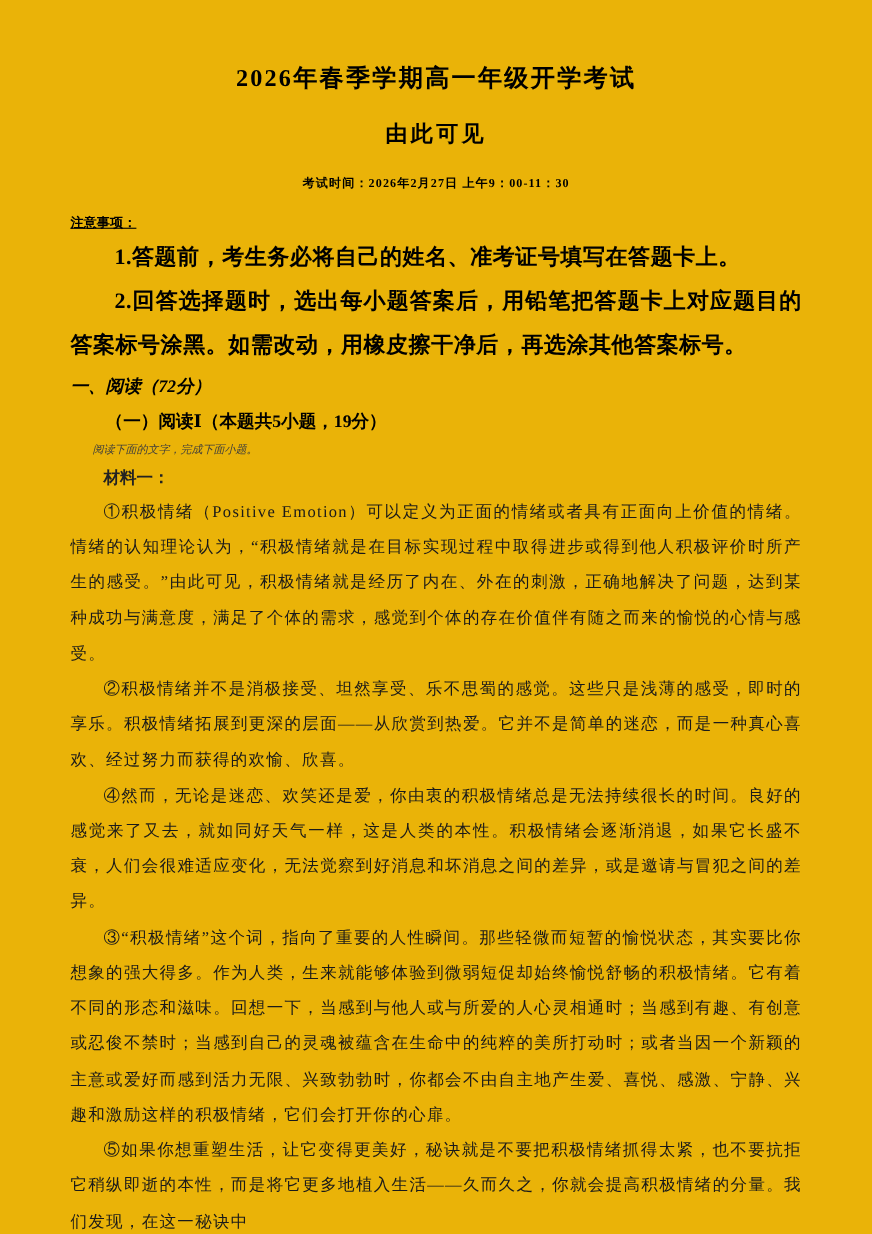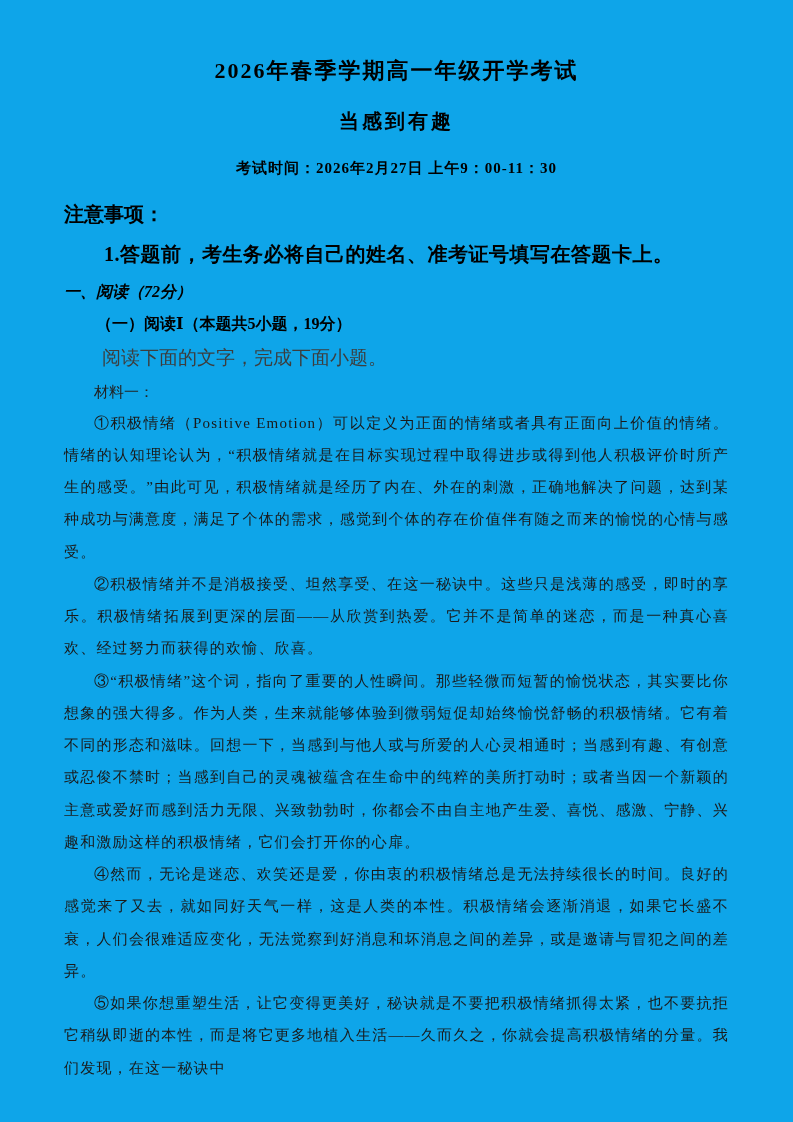--- a/index.html
+++ b/index.html
@@ -16,7 +16,7 @@
     width: 793px;
     height: 1122px;
     padding: 46px 64px 20px 64px;
-    background: #0ea5e9;
+    background: #eab308;
   }
   .title-main {
     text-align: center;

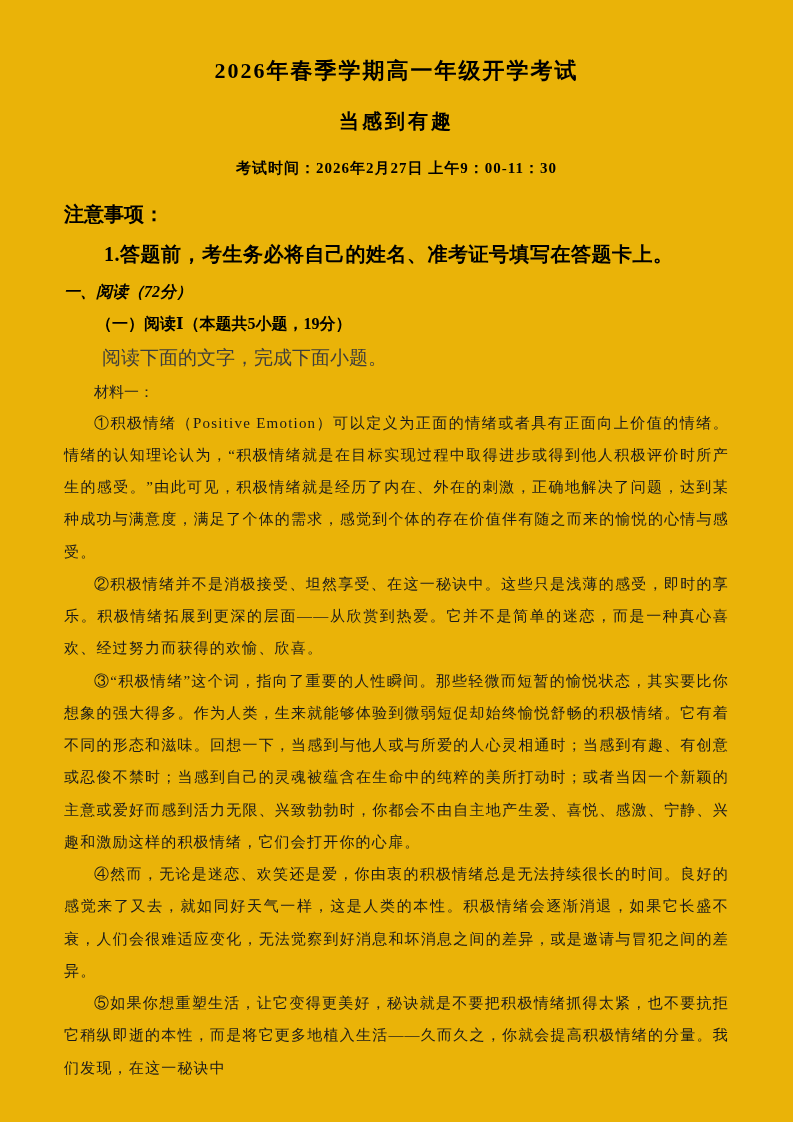--- a/index.html
+++ b/index.html
@@ -103,7 +103,7 @@
 <div class="page">
 
   <h1 class="title-main">2026年春季学期高一年级开学考试</h1>
-  <h2 class="title-sub">当感到有趣</h2>
+  <h2 class="title-sub">由此可见</h2>
 
   <div class="exam-time">考试时间：2026年2月27日  上午9：00-11：30</div>
 

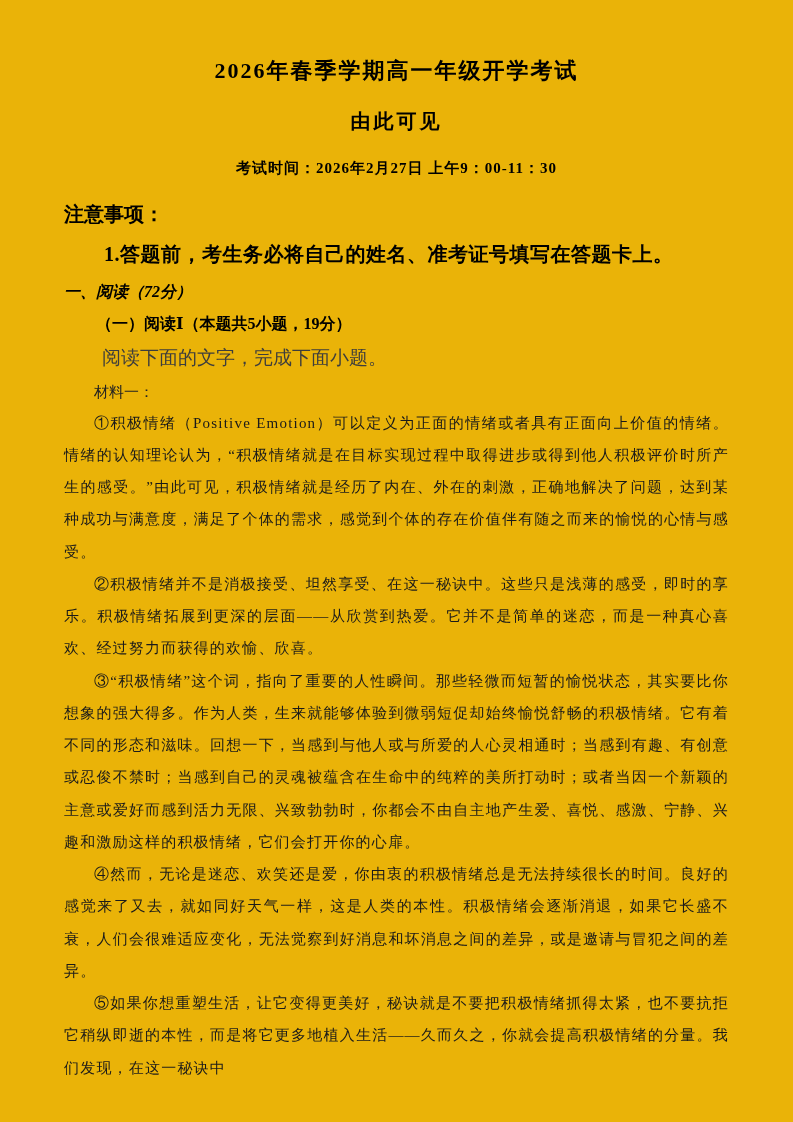--- a/index.html
+++ b/index.html
@@ -36,7 +36,7 @@
   }
   .exam-time {
     text-align: center;
-    font-size: 15px;
+    font-size: 11px;
     font-weight: bold;
     color: #000;
     margin-top: 24px;

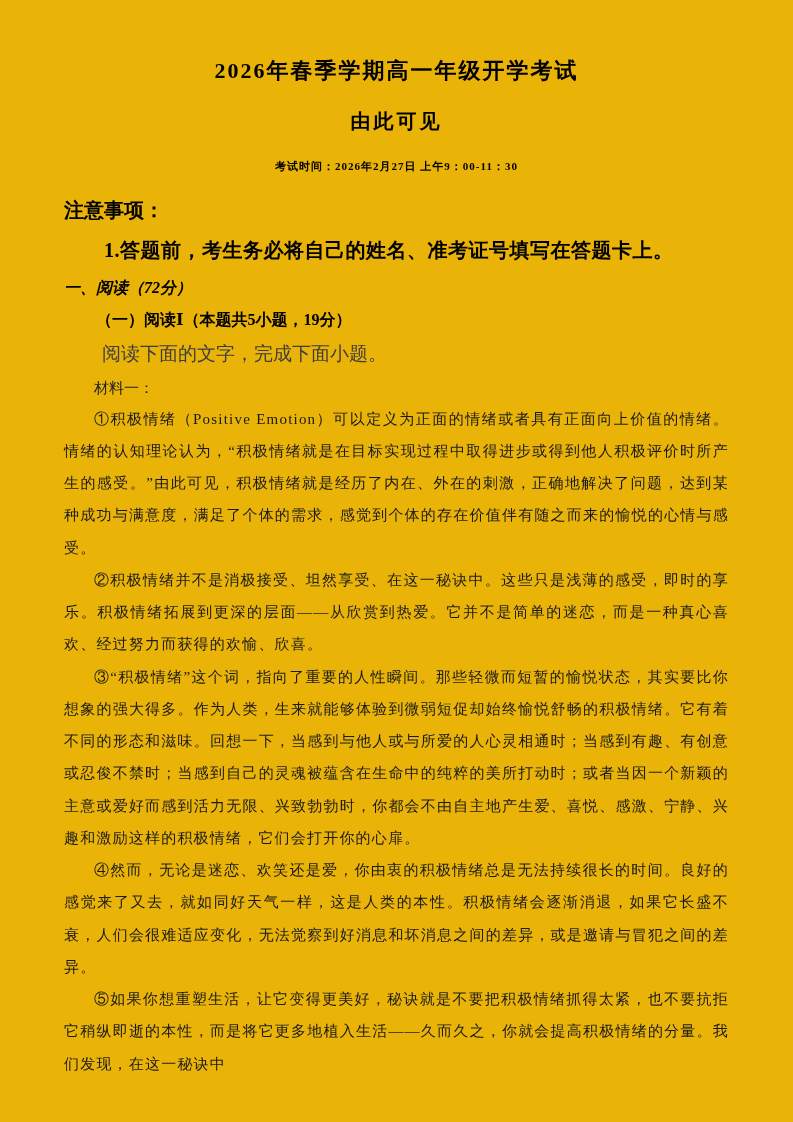--- a/index.html
+++ b/index.html
@@ -43,11 +43,12 @@
     letter-spacing: 1px;
   }
   .notice-header {
-    font-size: 20px;
+    font-size: 12px;
     font-weight: bold;
     color: #000;
     margin-top: 16px;
     line-height: 2;
+    text-decoration: underline;
   }
   .notice-item {
     font-size: 20px;

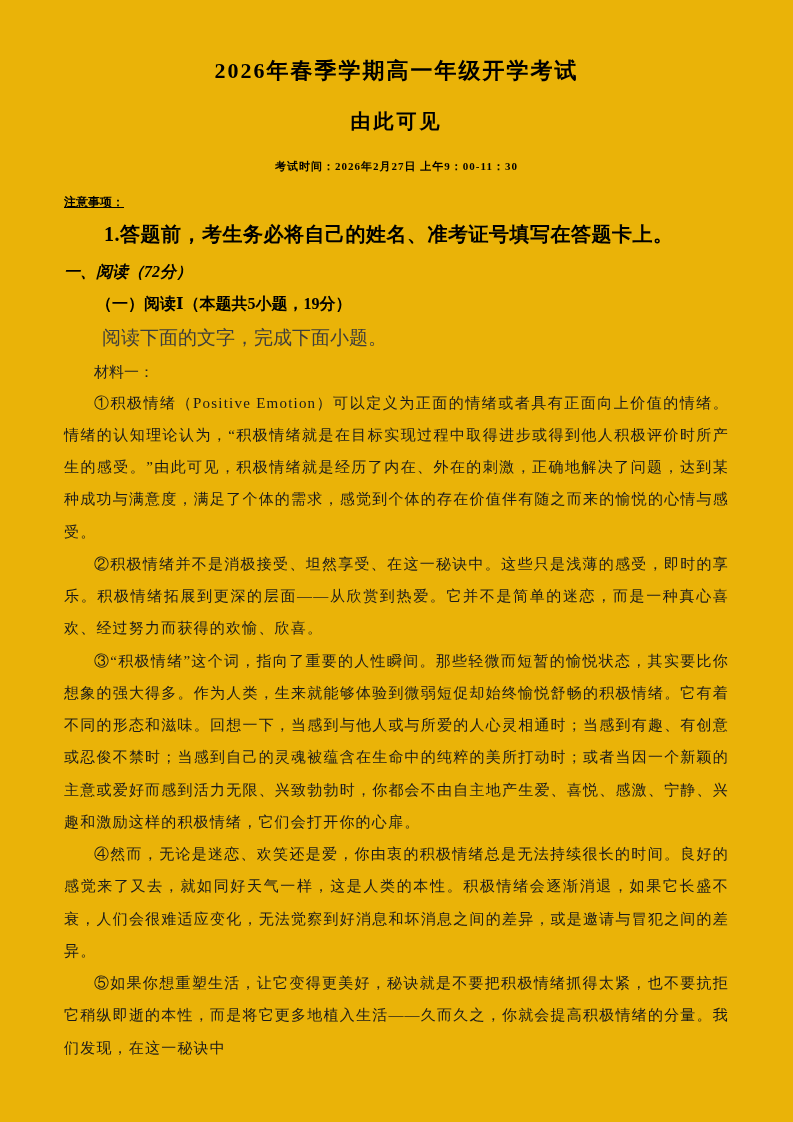--- a/index.html
+++ b/index.html
@@ -111,6 +111,7 @@
   <div class="notice-header">注意事项：</div>
 
   <p class="notice-item">1.答题前，考生务必将自己的姓名、准考证号填写在答题卡上。</p>
+  <p class="notice-item">2.回答选择题时，选出每小题答案后，用铅笔把答题卡上对应题目的答案标号涂黑。如需改动，用橡皮擦干净后，再选涂其他答案标号。</p>
 
   <div class="section-heading">一、阅读（72分）</div>
   <div class="subsection-heading">（一）阅读Ⅰ（本题共5小题，19分）</div>

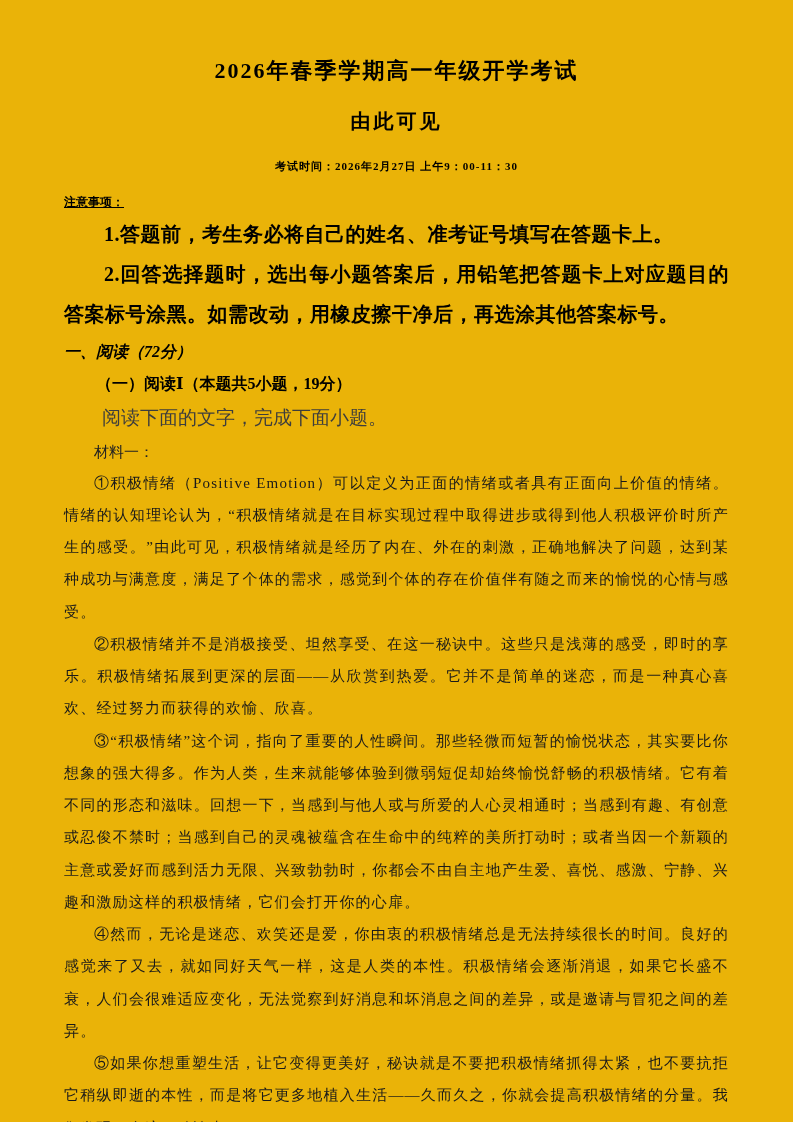--- a/index.html
+++ b/index.html
@@ -75,10 +75,11 @@
     text-indent: 2em;
   }
   .reading-instruction {
-    font-size: 19px;
+    font-size: 10px;
     color: #3d3d3d;
     line-height: 1.9;
     text-indent: 2em;
+    font-style: italic;
   }
   .material-label {
     font-size: 15px;

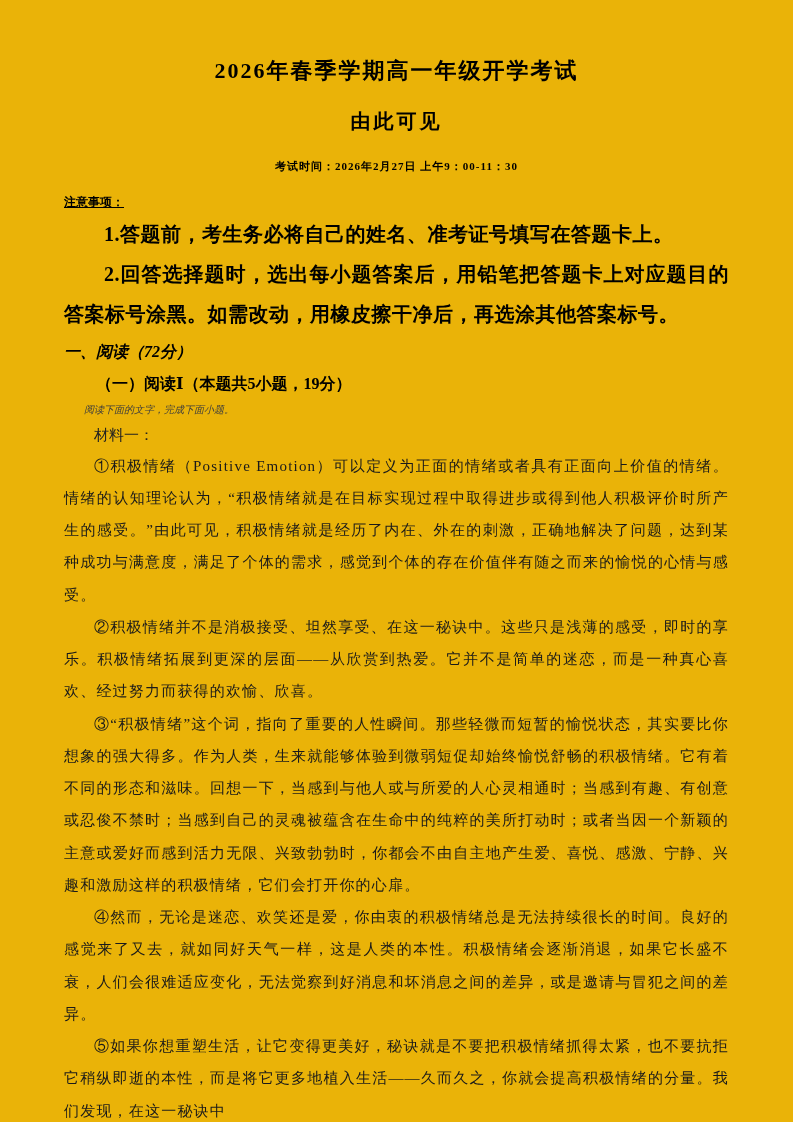--- a/index.html
+++ b/index.html
@@ -83,7 +83,7 @@
   }
   .material-label {
     font-size: 15px;
-    font-weight: normal;
+    font-weight: bold;
     color: #222;
     line-height: 1.9;
     text-indent: 2em;

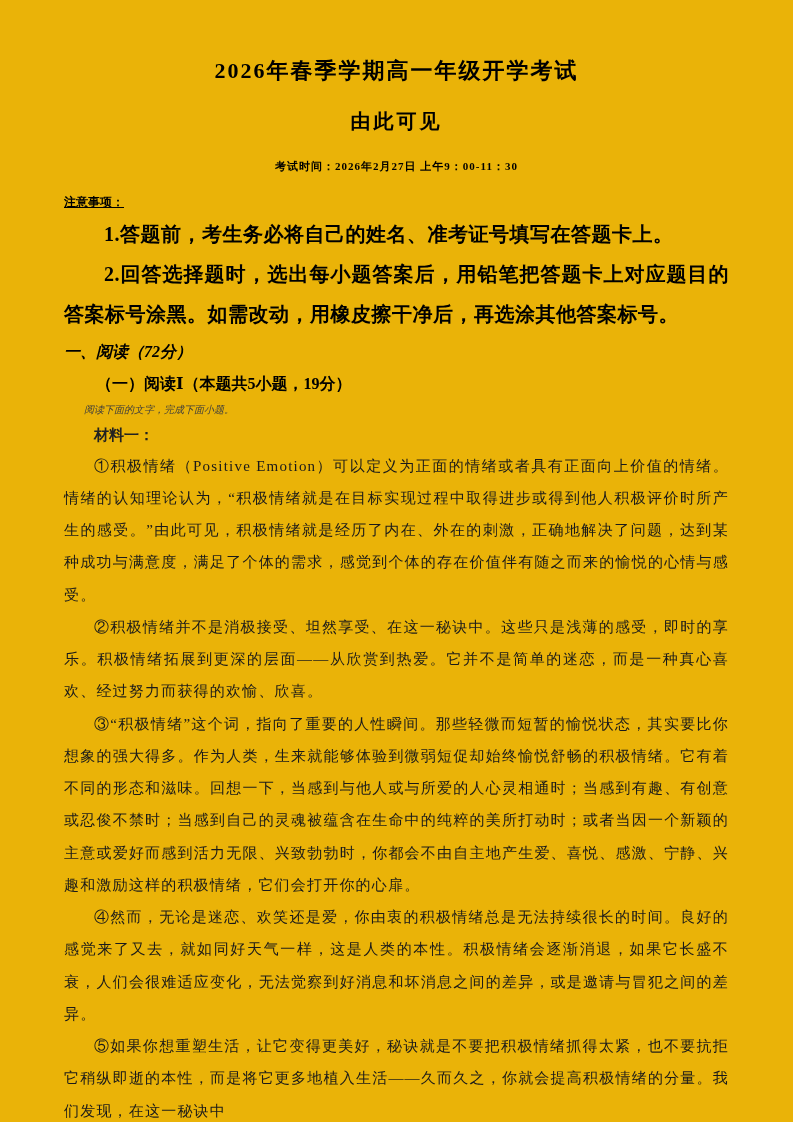--- a/index.html
+++ b/index.html
@@ -121,7 +121,7 @@
   <p class="material-label">材料一：</p>
 
   <p class="body-paragraph">①积极情绪（Positive Emotion）可以定义为正面的情绪或者具有正面向上价值的情绪。情绪的认知理论认为，“积极情绪就是在目标实现过程中取得进步或得到他人积极评价时所产生的感受。”由此可见，积极情绪就是经历了内在、外在的刺激，正确地解决了问题，达到某种成功与满意度，满足了个体的需求，感觉到个体的存在价值伴有随之而来的愉悦的心情与感受。</p>
-  <p class="body-paragraph">②积极情绪并不是消极接受、坦然享受、在这一秘诀中。这些只是浅薄的感受，即时的享乐。积极情绪拓展到更深的层面——从欣赏到热爱。它并不是简单的迷恋，而是一种真心喜欢、经过努力而获得的欢愉、欣喜。</p>
+  <p class="body-paragraph">②积极情绪并不是消极接受、坦然享受、乐不思蜀的感觉。这些只是浅薄的感受，即时的享乐。积极情绪拓展到更深的层面——从欣赏到热爱。它并不是简单的迷恋，而是一种真心喜欢、经过努力而获得的欢愉、欣喜。</p>
   <p class="body-paragraph">③“积极情绪”这个词，指向了重要的人性瞬间。那些轻微而短暂的愉悦状态，其实要比你想象的强大得多。作为人类，生来就能够体验到微弱短促却始终愉悦舒畅的积极情绪。它有着不同的形态和滋味。回想一下，当感到与他人或与所爱的人心灵相通时；当感到有趣、有创意或忍俊不禁时；当感到自己的灵魂被蕴含在生命中的纯粹的美所打动时；或者当因一个新颖的主意或爱好而感到活力无限、兴致勃勃时，你都会不由自主地产生爱、喜悦、感激、宁静、兴趣和激励这样的积极情绪，它们会打开你的心扉。</p>
   <p class="body-paragraph">④然而，无论是迷恋、欢笑还是爱，你由衷的积极情绪总是无法持续很长的时间。良好的感觉来了又去，就如同好天气一样，这是人类的本性。积极情绪会逐渐消退，如果它长盛不衰，人们会很难适应变化，无法觉察到好消息和坏消息之间的差异，或是邀请与冒犯之间的差异。</p>
   <p class="body-paragraph">⑤如果你想重塑生活，让它变得更美好，秘诀就是不要把积极情绪抓得太紧，也不要抗拒它稍纵即逝的本性，而是将它更多地植入生活——久而久之，你就会提高积极情绪的分量。我们发现，在这一秘诀中</p>

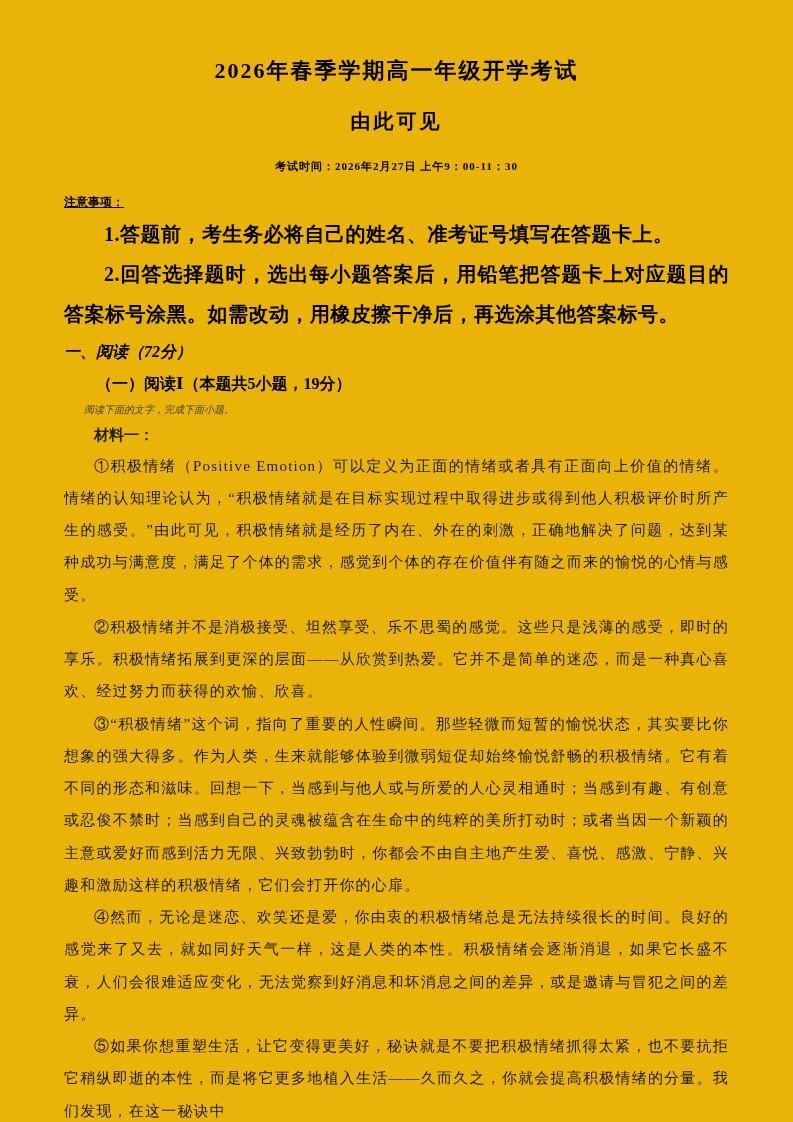--- a/index.html
+++ b/index.html
@@ -122,8 +122,8 @@
 
   <p class="body-paragraph">①积极情绪（Positive Emotion）可以定义为正面的情绪或者具有正面向上价值的情绪。情绪的认知理论认为，“积极情绪就是在目标实现过程中取得进步或得到他人积极评价时所产生的感受。”由此可见，积极情绪就是经历了内在、外在的刺激，正确地解决了问题，达到某种成功与满意度，满足了个体的需求，感觉到个体的存在价值伴有随之而来的愉悦的心情与感受。</p>
   <p class="body-paragraph">②积极情绪并不是消极接受、坦然享受、乐不思蜀的感觉。这些只是浅薄的感受，即时的享乐。积极情绪拓展到更深的层面——从欣赏到热爱。它并不是简单的迷恋，而是一种真心喜欢、经过努力而获得的欢愉、欣喜。</p>
+  <p class="body-paragraph">④然而，无论是迷恋、欢笑还是爱，你由衷的积极情绪总是无法持续很长的时间。良好的感觉来了又去，就如同好天气一样，这是人类的本性。积极情绪会逐渐消退，如果它长盛不衰，人们会很难适应变化，无法觉察到好消息和坏消息之间的差异，或是邀请与冒犯之间的差异。</p>
   <p class="body-paragraph">③“积极情绪”这个词，指向了重要的人性瞬间。那些轻微而短暂的愉悦状态，其实要比你想象的强大得多。作为人类，生来就能够体验到微弱短促却始终愉悦舒畅的积极情绪。它有着不同的形态和滋味。回想一下，当感到与他人或与所爱的人心灵相通时；当感到有趣、有创意或忍俊不禁时；当感到自己的灵魂被蕴含在生命中的纯粹的美所打动时；或者当因一个新颖的主意或爱好而感到活力无限、兴致勃勃时，你都会不由自主地产生爱、喜悦、感激、宁静、兴趣和激励这样的积极情绪，它们会打开你的心扉。</p>
-  <p class="body-paragraph">④然而，无论是迷恋、欢笑还是爱，你由衷的积极情绪总是无法持续很长的时间。良好的感觉来了又去，就如同好天气一样，这是人类的本性。积极情绪会逐渐消退，如果它长盛不衰，人们会很难适应变化，无法觉察到好消息和坏消息之间的差异，或是邀请与冒犯之间的差异。</p>
   <p class="body-paragraph">⑤如果你想重塑生活，让它变得更美好，秘诀就是不要把积极情绪抓得太紧，也不要抗拒它稍纵即逝的本性，而是将它更多地植入生活——久而久之，你就会提高积极情绪的分量。我们发现，在这一秘诀中</p>
 
 </div>

